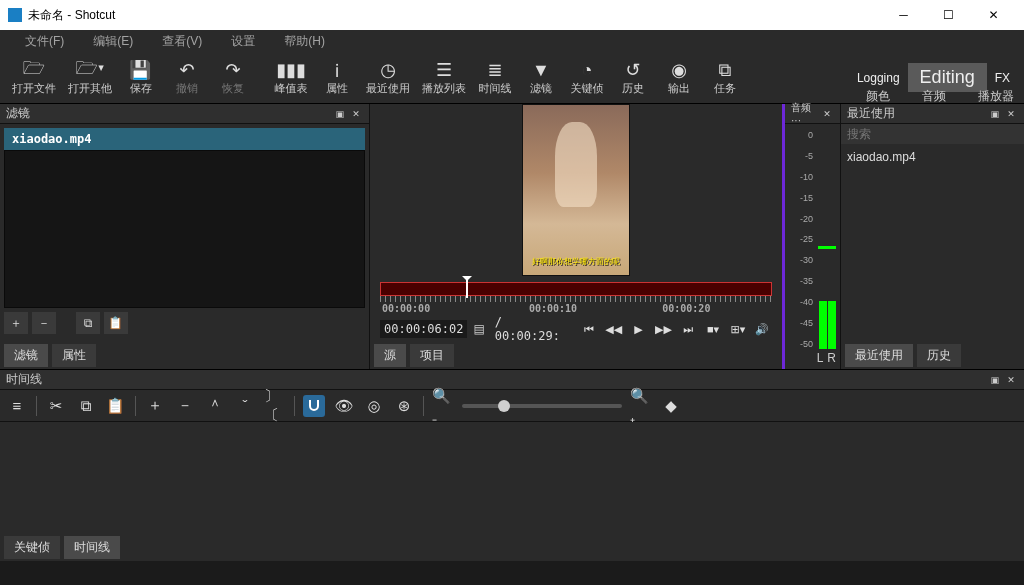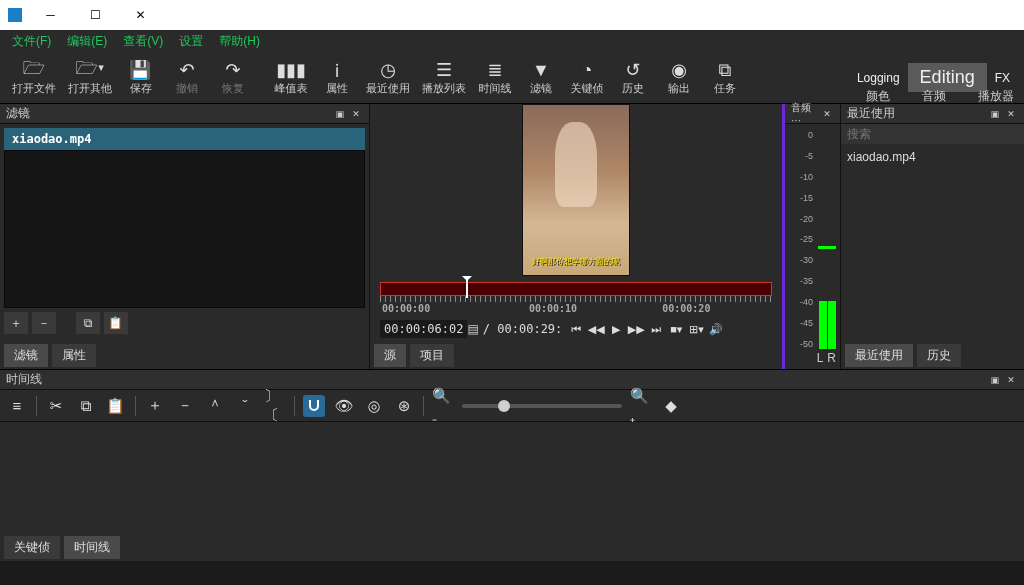--- a/index.html
+++ b/index.html
@@ -79,6 +79,7 @@
 
 <div class="titlebar">
   <div class="logo"></div>
+  <div class="title">未命名 - Shotcut</div>
   <div class="winbtns">
     <div class="winbtn">─</div>
     <div class="winbtn">☐</div>

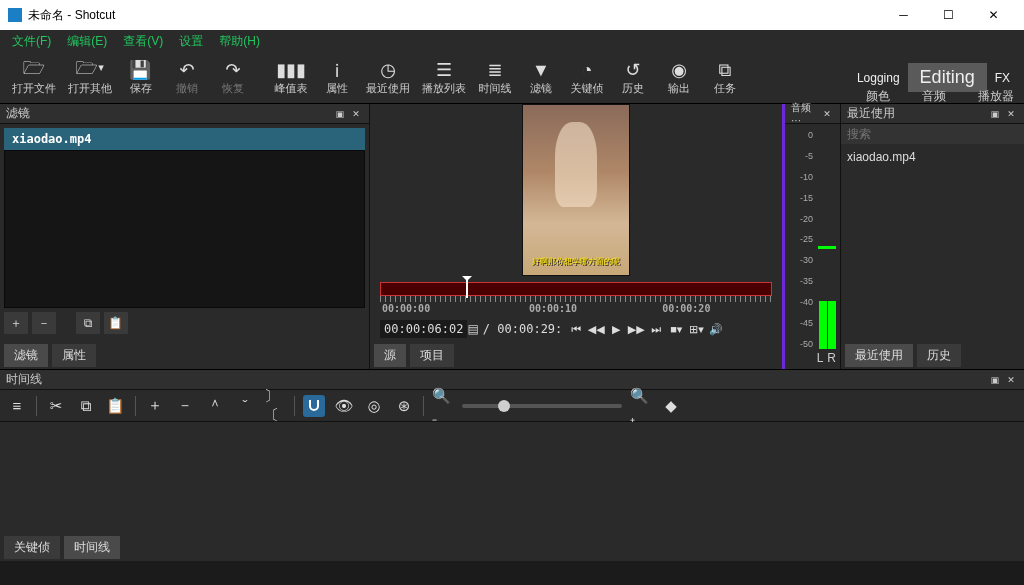--- a/index.html
+++ b/index.html
@@ -10,7 +10,7 @@
 .titlebar .winbtns{display:flex;gap:0;}
 .titlebar .winbtn{width:45px;height:30px;display:flex;align-items:center;justify-content:center;color:#000;}
 .menubar{height:22px;background:#2a2a2a;display:flex;align-items:center;padding:0 4px;}
-.menubar span{padding:2px 8px;color:#22c55e;}
+.menubar span{padding:2px 8px;color:#a3a3a3;margin-left:13px;}
 .toolbar{height:52px;background:#2a2a2a;display:flex;align-items:center;padding:2px 6px;border-bottom:1px solid #000;}
 .toolbtn{display:flex;flex-direction:column;align-items:center;justify-content:center;padding:2px 6px;min-width:46px;height:48px;}
 .toolbtn .ic{font-size:18px;color:#ddd;height:22px;display:flex;align-items:center;}

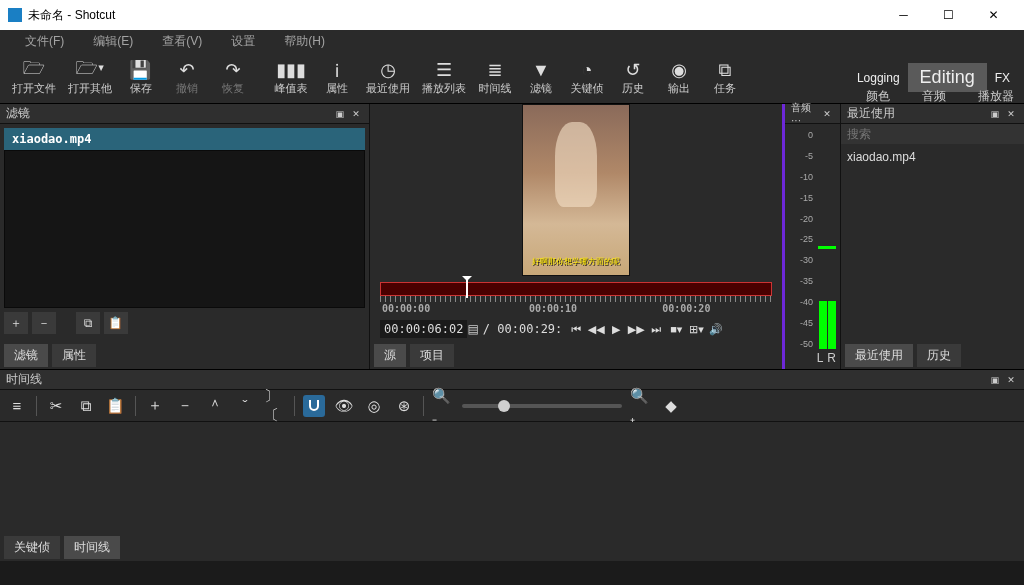--- a/index.html
+++ b/index.html
@@ -42,7 +42,7 @@
 .ruler .tlabel{position:absolute;bottom:-12px;font-family:monospace;font-size:10px;color:#aaa;}
 .ruler .playhead{position:absolute;top:0;width:2px;height:18px;background:#fff;}
 .ruler .playhead::before{content:"";position:absolute;top:-4px;left:-4px;border:5px solid transparent;border-top-color:#fff;}
-.playbar{height:26px;display:flex;align-items:center;padding:0 10px;margin-top:14px;}
+.playbar{height:26px;display:flex;align-items:center;gap:6px;padding:0 10px;margin-top:14px;}
 .playbar .tc{font-family:monospace;background:#1a1a1a;padding:2px 4px;color:#ddd;}
 .playbar .pbtn{width:20px;height:20px;display:flex;align-items:center;justify-content:center;color:#ddd;font-size:11px;}
 

